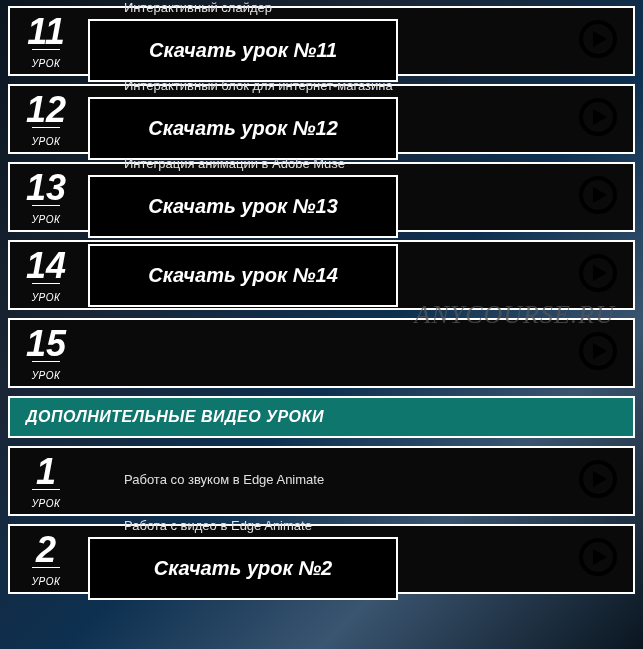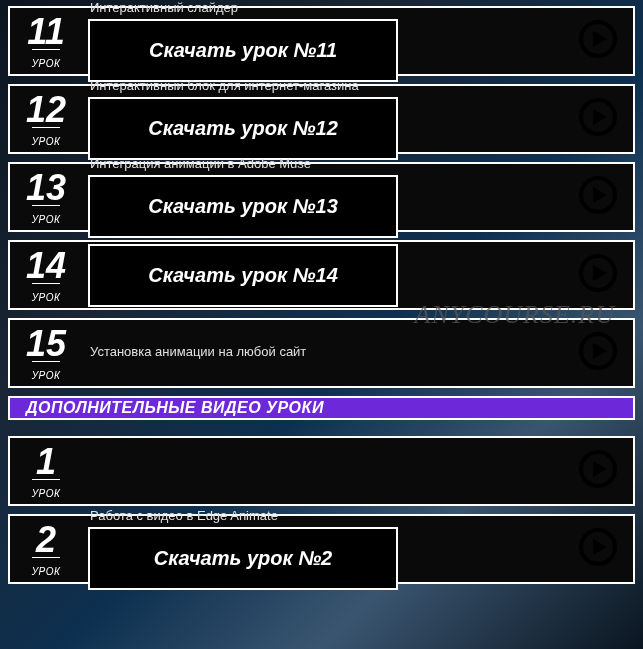--- a/index.html
+++ b/index.html
@@ -56,6 +56,7 @@
     font-size: 13px;
     margin-bottom: 4px;
     padding-left: 2px;
+    margin-left: 34px;
   }
   .download-btn {
     background: #000;

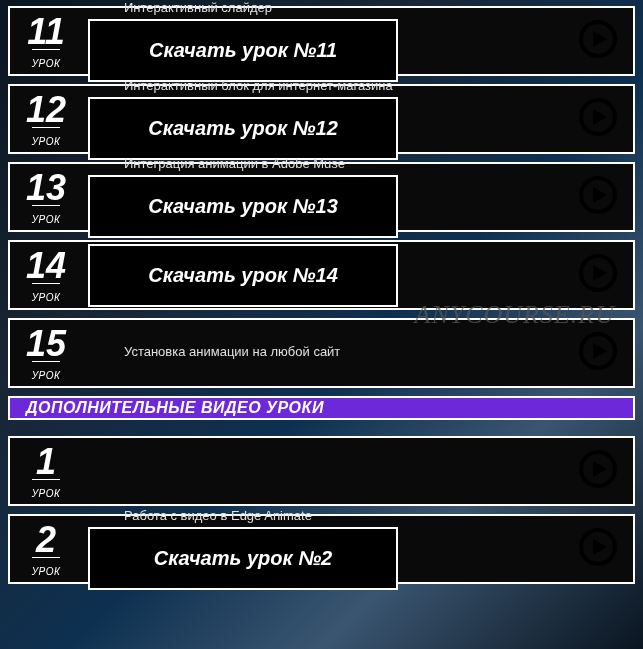--- a/index.html
+++ b/index.html
@@ -178,7 +178,6 @@
         <div class="label">УРОК</div>
       </div>
       <div class="lesson-content">
-        <div class="lesson-title">Установка анимации на любой сайт</div>
       </div>
       <div class="play-area">
         <span class="play-icon"><svg width="40" height="40" viewBox="0 0 40 40">

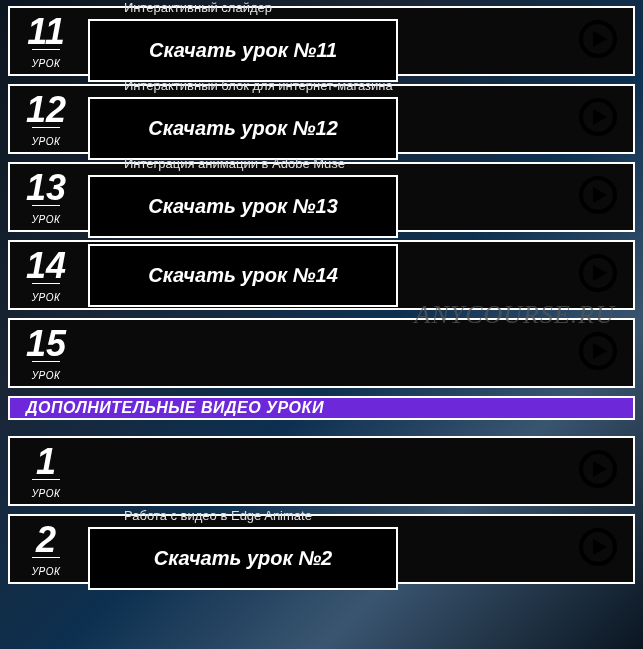--- a/index.html
+++ b/index.html
@@ -82,14 +82,14 @@
     cursor: pointer;
   }
   .section-header {
-    background: #6d28d9;
+    background: #0f766e;
     border: 2px solid #fff;
     color: #fff;
     font-size: 16px;
     font-weight: bold;
     font-style: italic;
-    padding: 1px 16px;
-    margin-bottom: 16px;
+    padding: 10px 16px;
+    margin-bottom: 8px;
     letter-spacing: 0.5px;
   }
   .watermark {

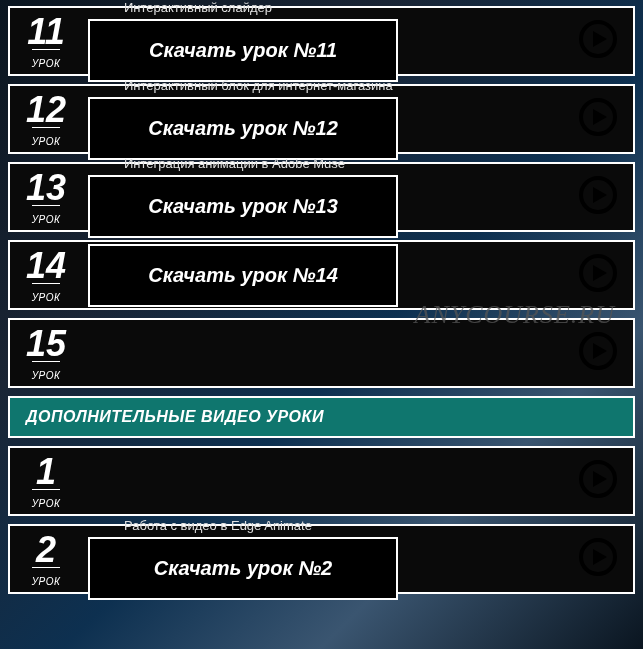--- a/index.html
+++ b/index.html
@@ -197,6 +197,7 @@
         <div class="label">УРОК</div>
       </div>
       <div class="lesson-content">
+        <div class="lesson-title">Работа со звуком в Edge Animate</div>
       </div>
       <div class="play-area">
         <span class="play-icon"><svg width="40" height="40" viewBox="0 0 40 40">

